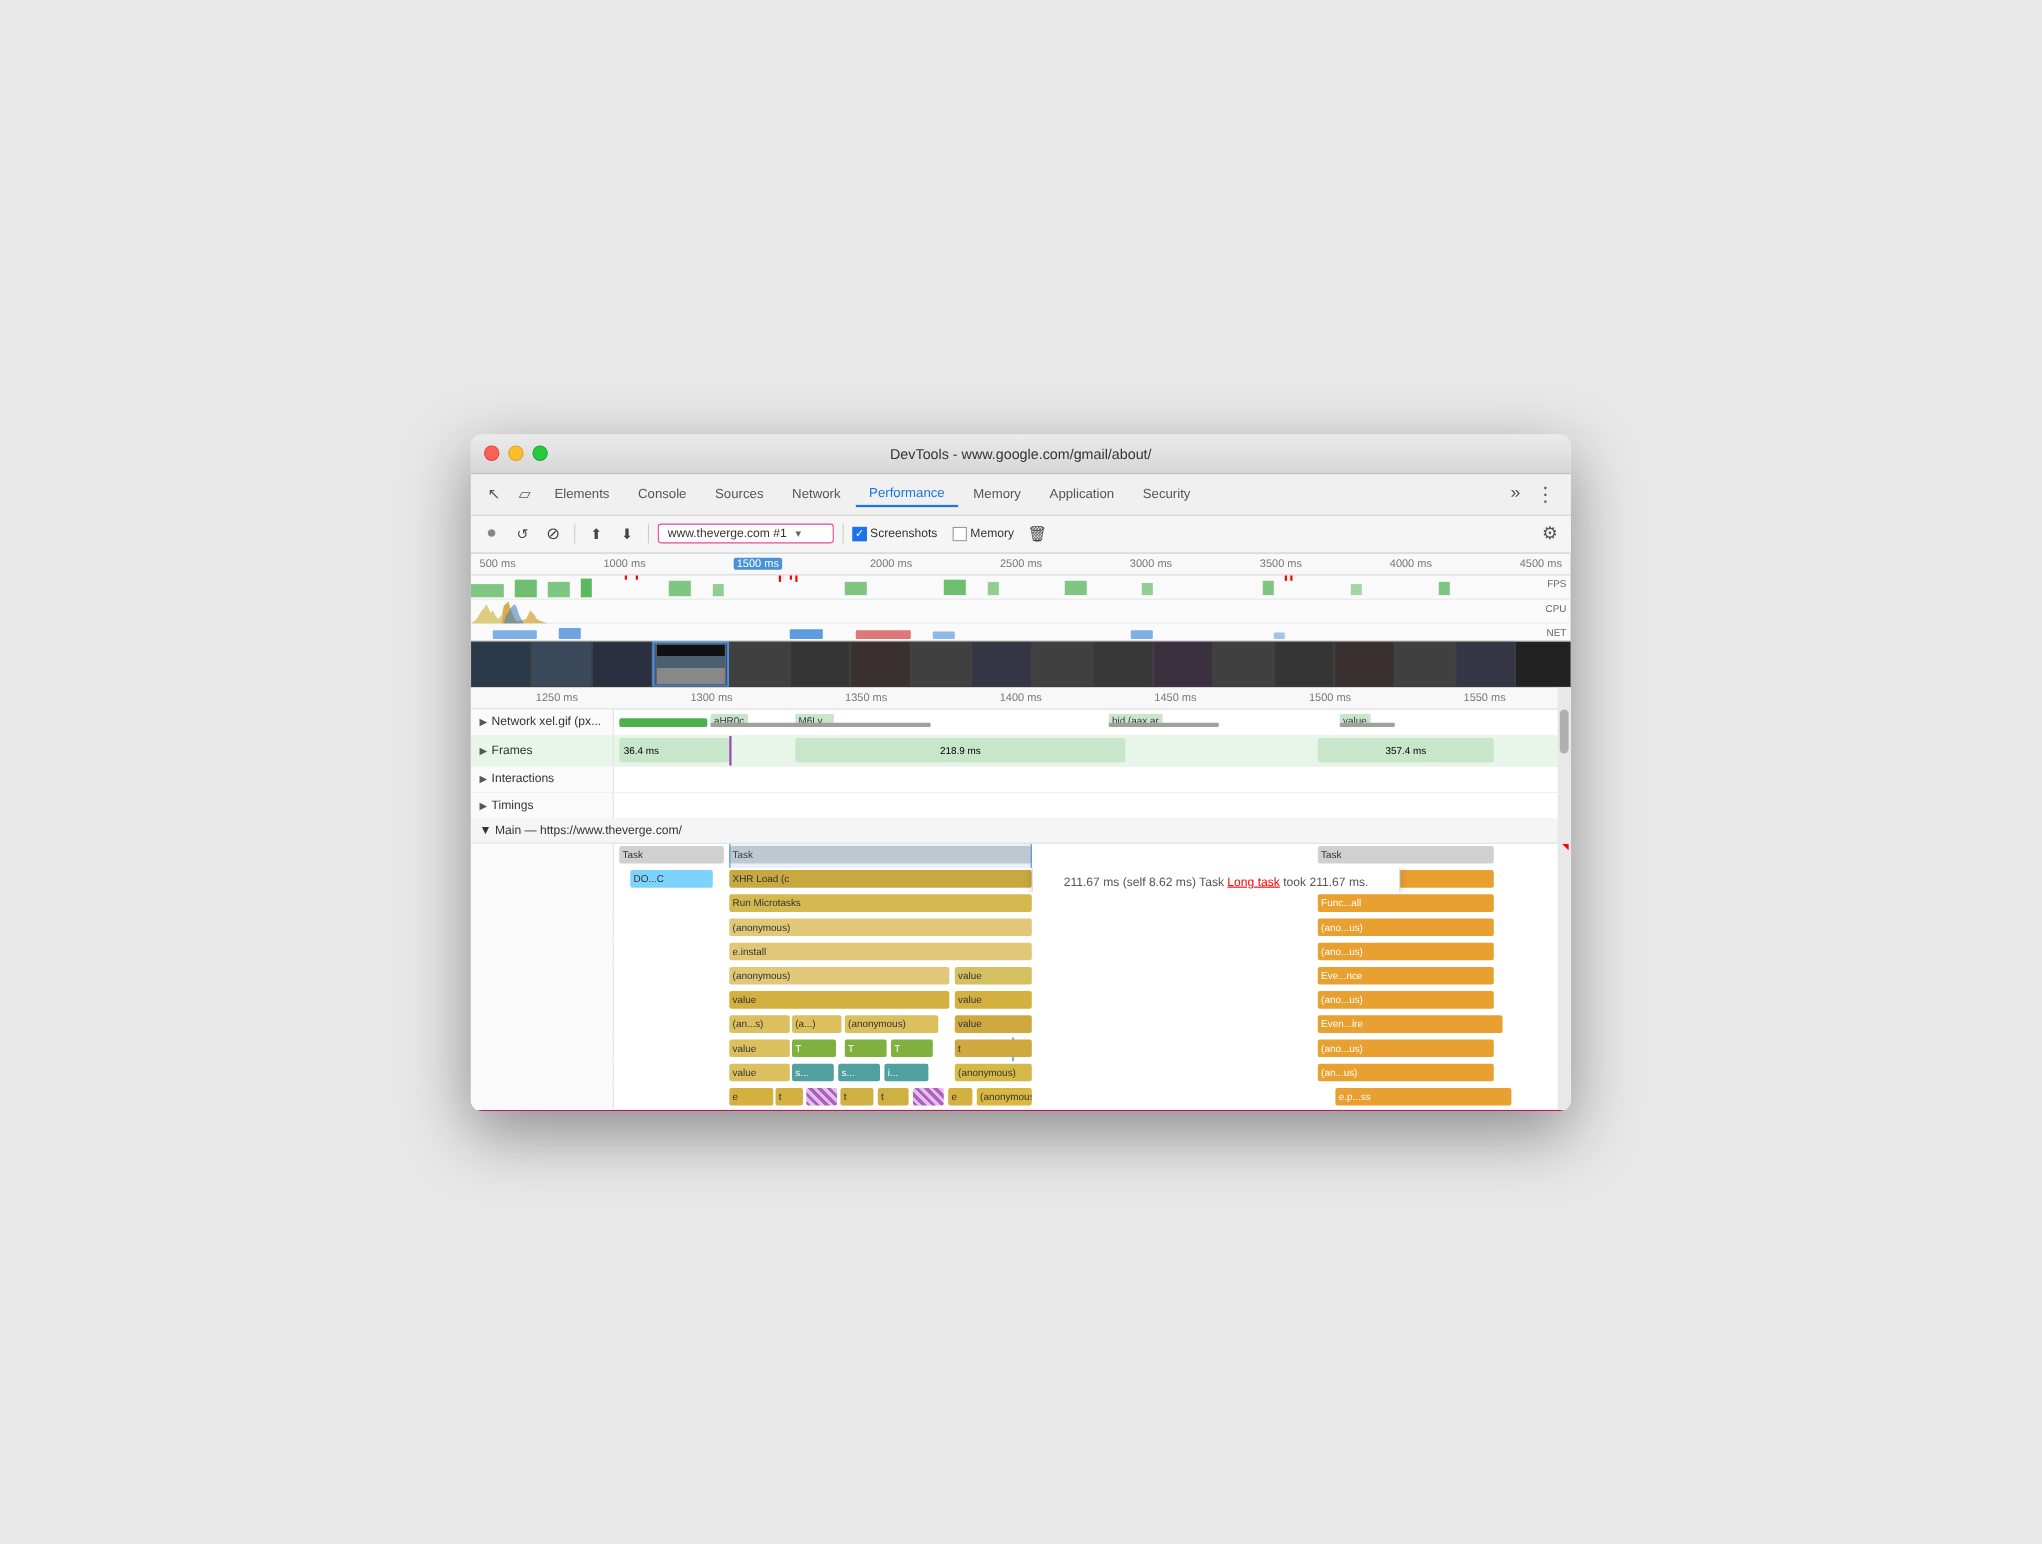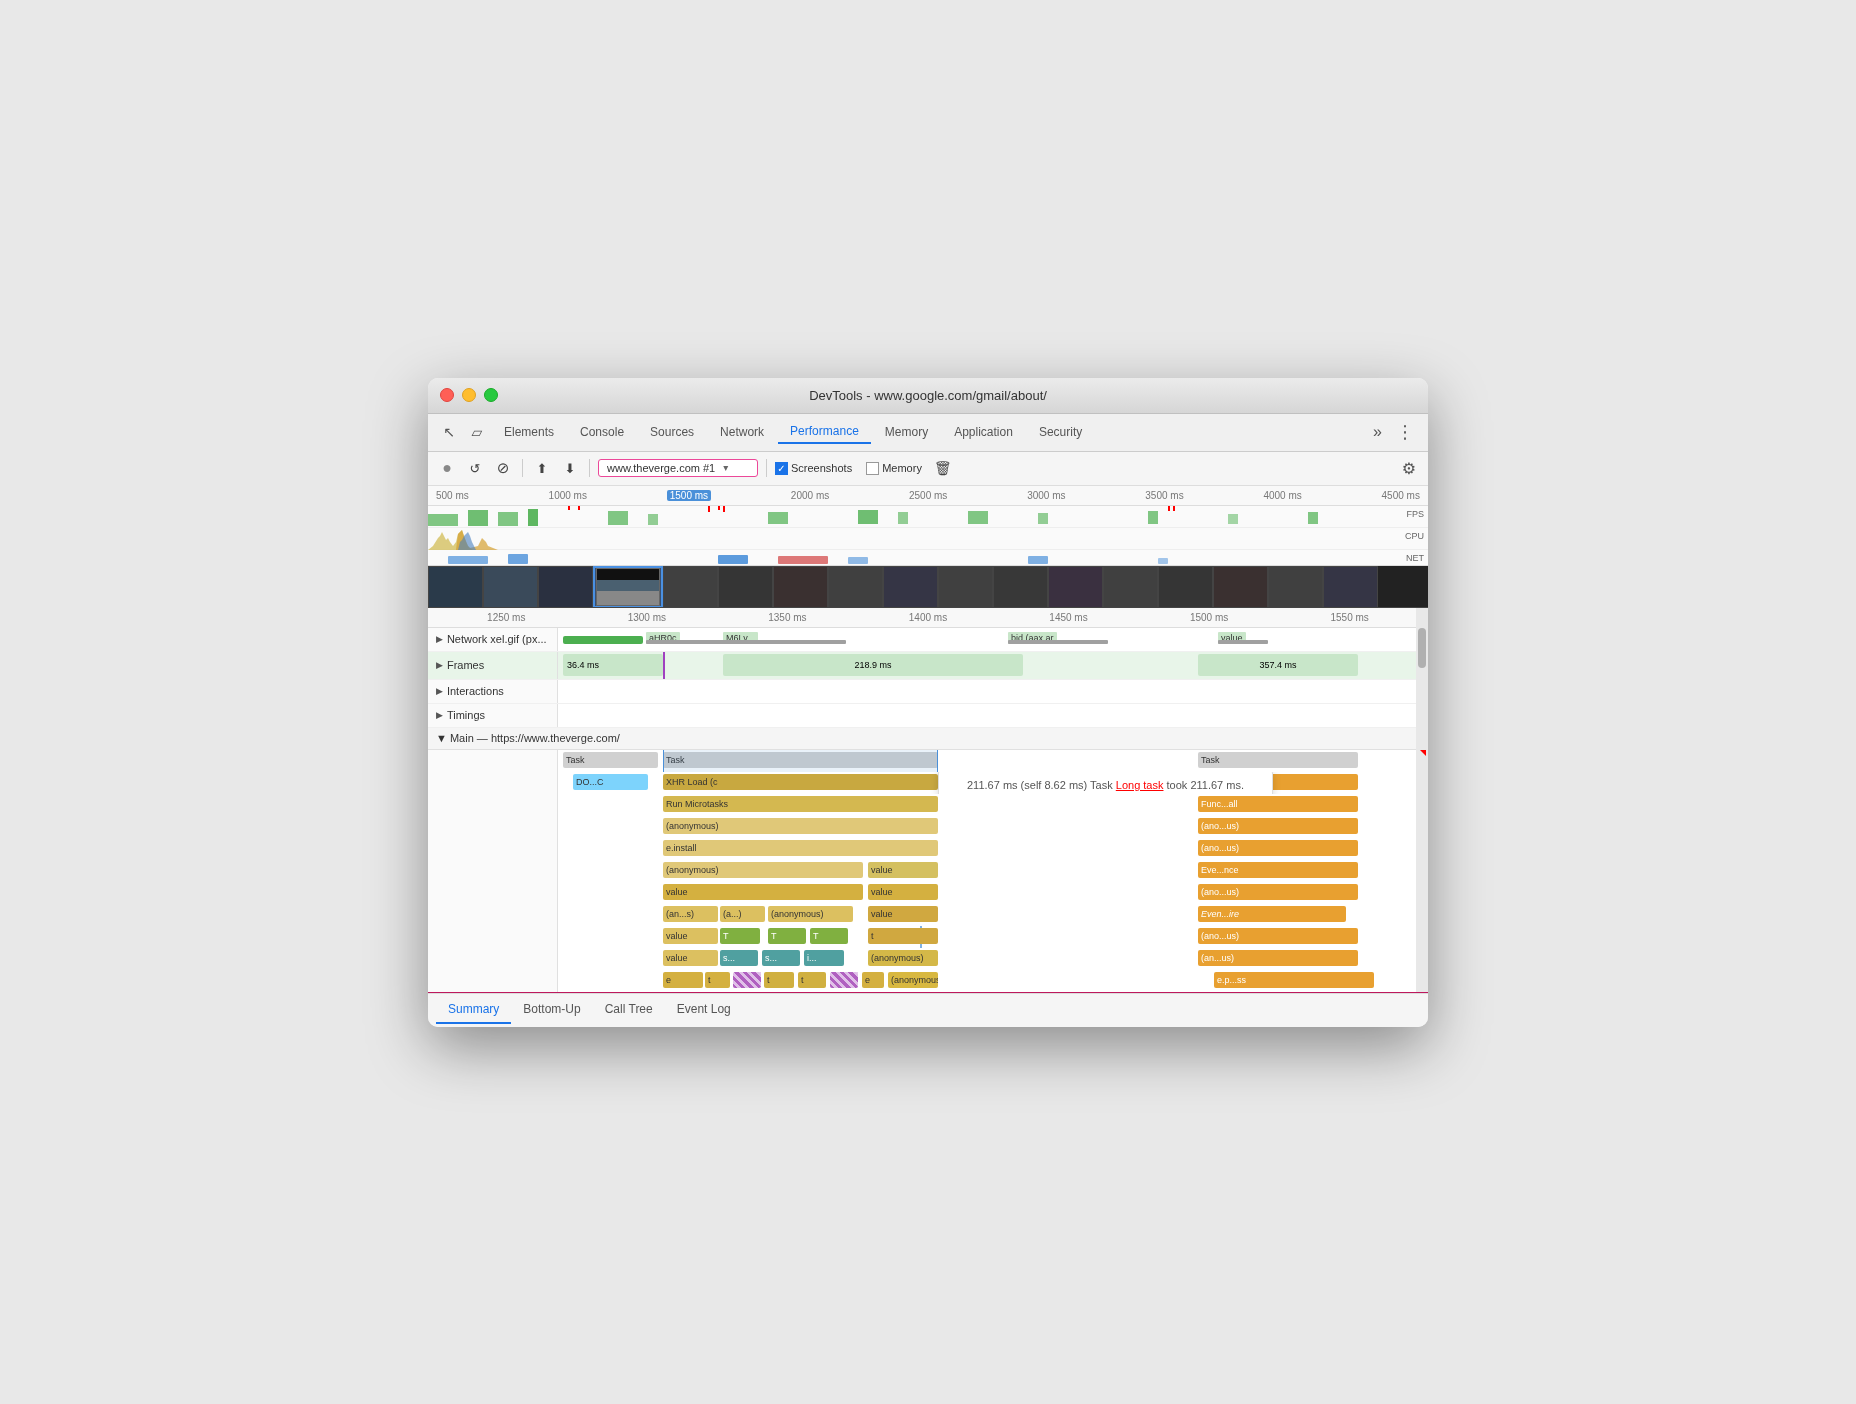--- a/index.html
+++ b/index.html
@@ -603,7 +603,7 @@
         <div class="task-bar" style="left:162px; width:45px; background:#dcc060; color:#333;">(a...)</div>
         <div class="task-bar" style="left:210px; width:85px; background:#dcc060; color:#333;">(anonymous)</div>
         <div class="task-bar" style="left:310px; width:70px; background:#d0a840; color:#333;">value</div>
-        <div class="task-bar task-orange" style="left:640px; width:148px;font-style:italic;">Even...ire</div>
+        <div class="task-bar task-orange" style="left:640px; width:168px;">Even...ire</div>
       </div>
     </div>
 

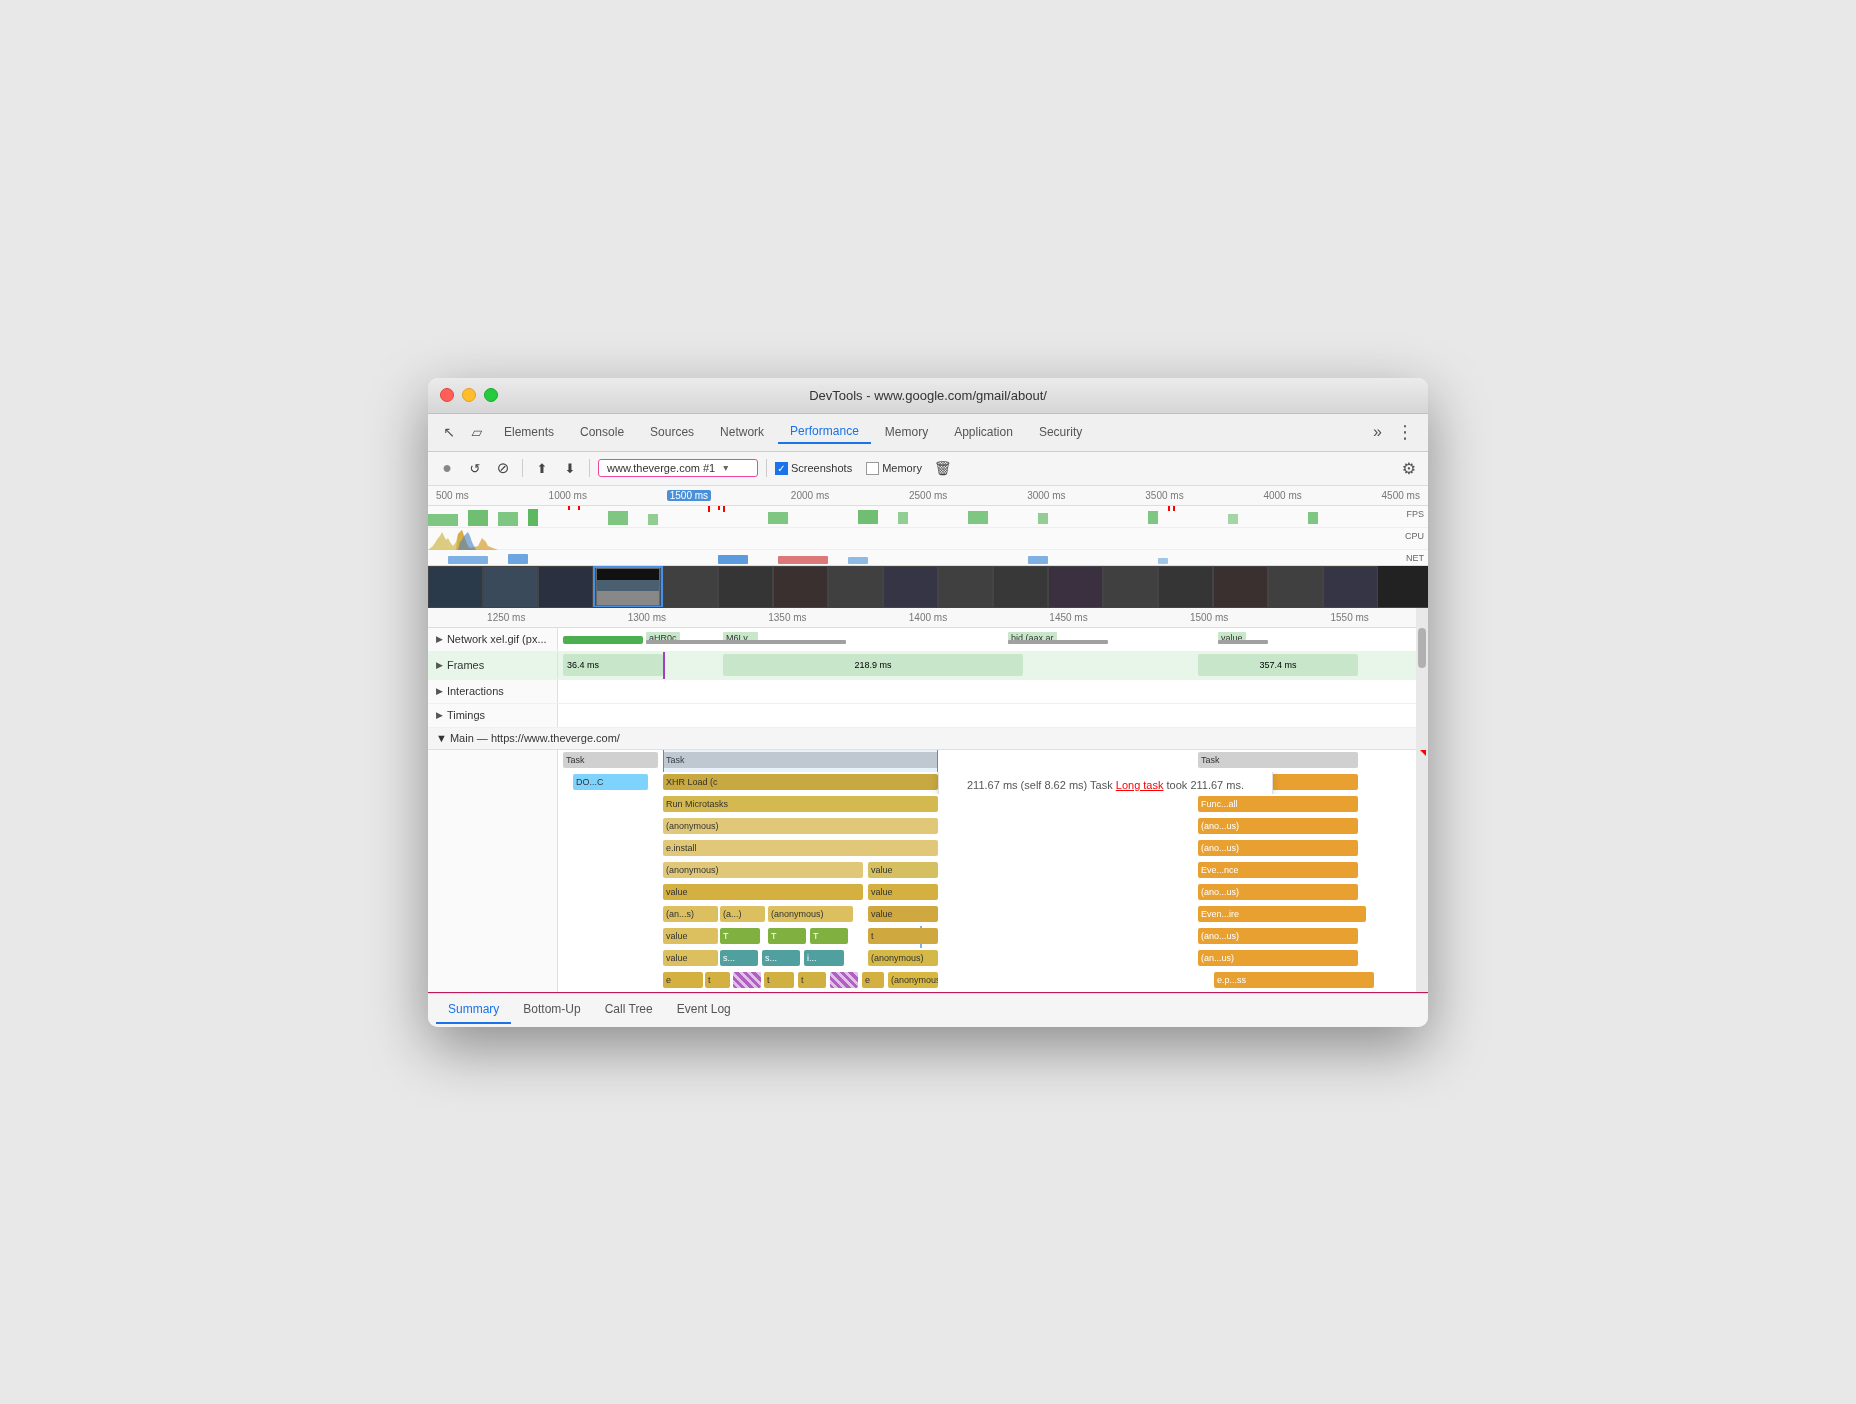--- a/index.html
+++ b/index.html
@@ -655,12 +655,6 @@
     </div>
   </div>
 
-  <div class="bottom-tabs">
-    <div class="bottom-tab active">Summary</div>
-    <div class="bottom-tab">Bottom-Up</div>
-    <div class="bottom-tab">Call Tree</div>
-    <div class="bottom-tab">Event Log</div>
-  </div>
 
 </div>
 

